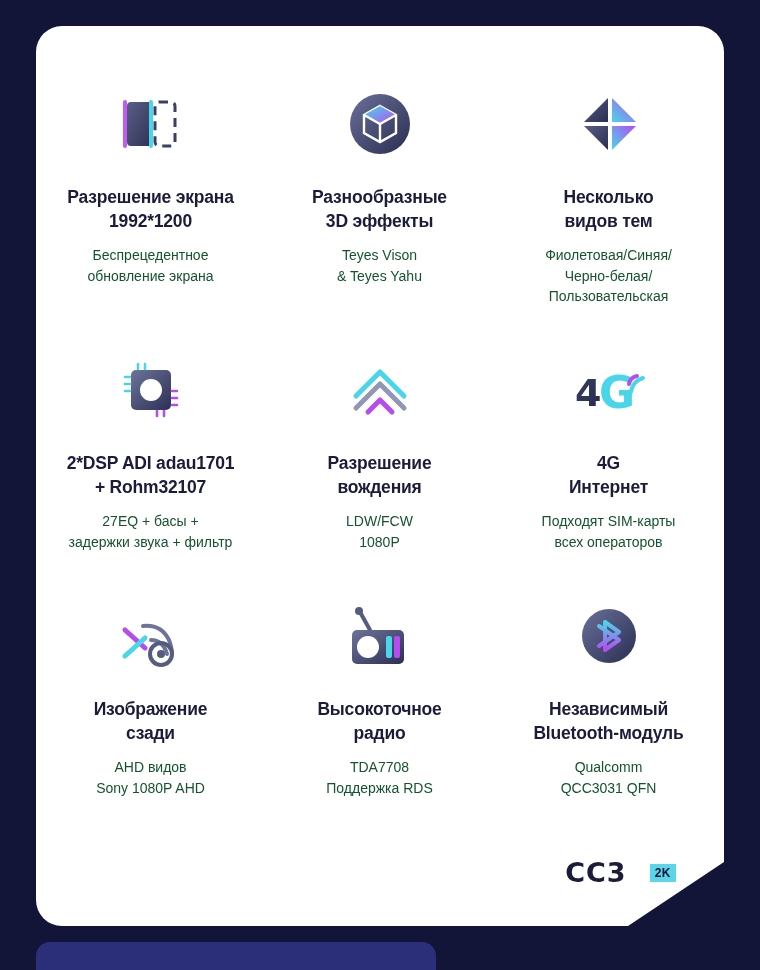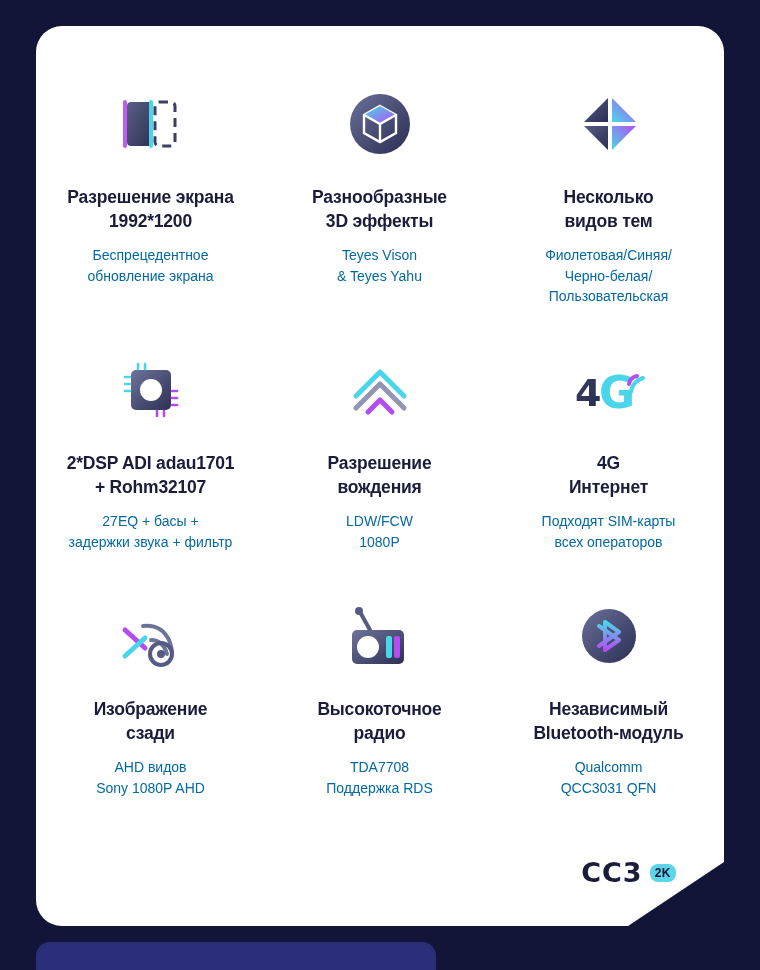--- a/index.html
+++ b/index.html
@@ -71,7 +71,7 @@
     letter-spacing: -0.2px;
   }
   .subtitle {
-    color: #0369a1;
+    color: #14532d;
     font-size: 14px;
     line-height: 1.45;
     margin-top: 12px;

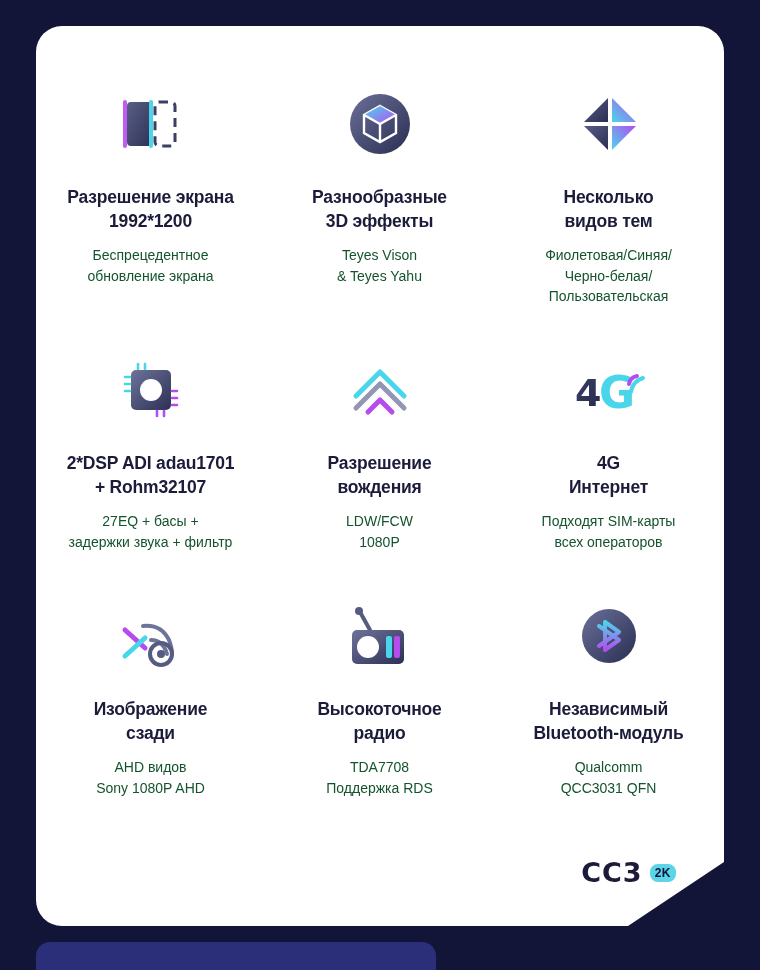--- a/index.html
+++ b/index.html
@@ -82,7 +82,7 @@
     bottom: 38px;
     display: flex;
     align-items: center;
-    gap: 7px;
+    gap: 23px;
   }
   .logo-text {
     font-size: 27px;

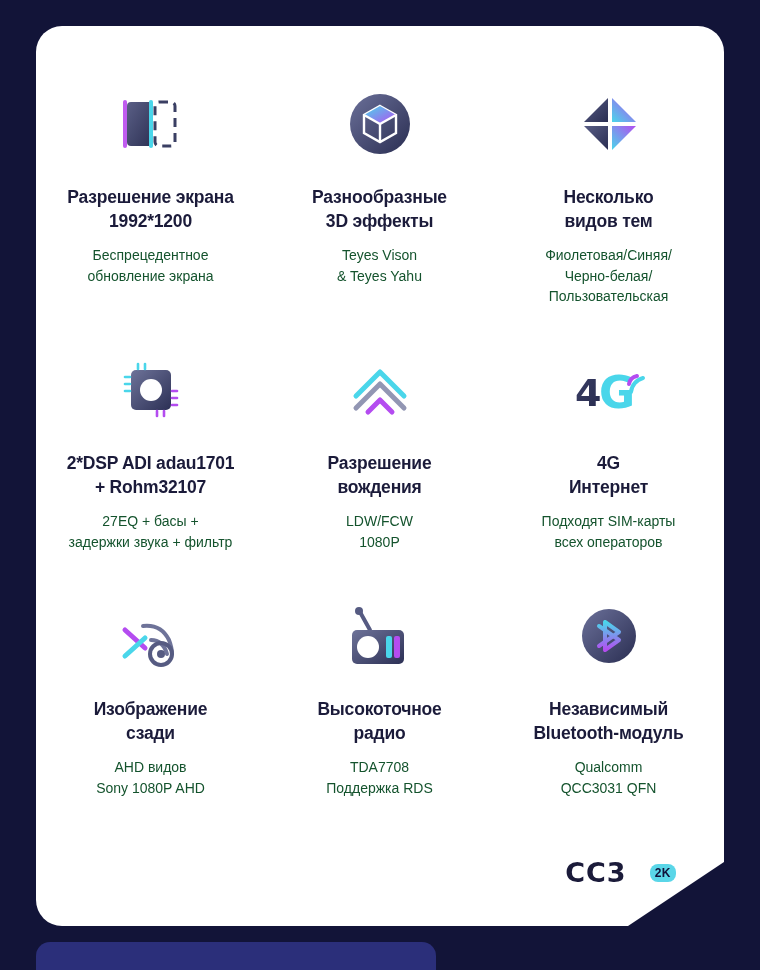--- a/index.html
+++ b/index.html
@@ -96,7 +96,7 @@
     color: #10123a;
     font-size: 12px;
     font-weight: bold;
-    border-radius: 8px;
+    border-radius: 0;
     padding: 2px 5px;
     letter-spacing: 0.5px;
   }

